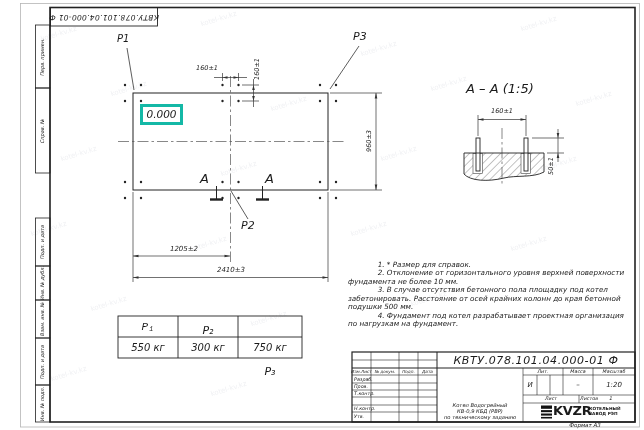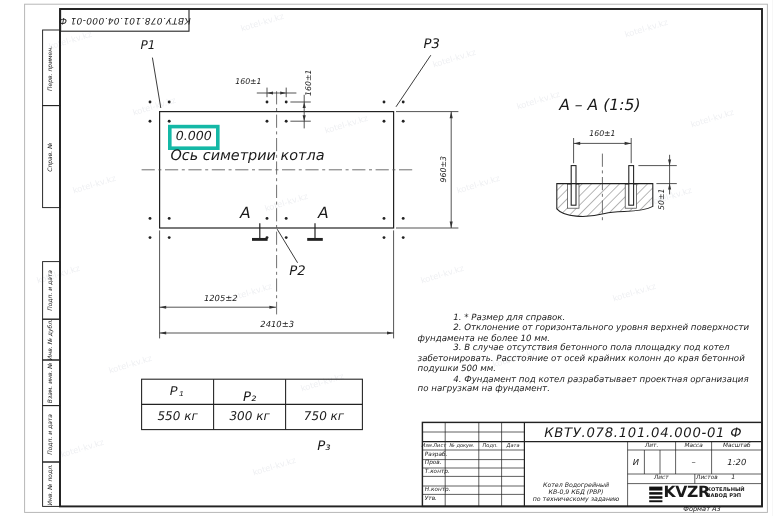--- a/index.html
+++ b/index.html
@@ -212,7 +212,6 @@
   <span class="t" style="left:241px;top:220px;font-size:11px;">P2</span>
 
   <div class="lvl" style="left:140px;top:104px;width:37px;height:15px;font-size:10.5px;font-style:italic;line-height:15px;">0.000</div>
-  <span class="t" style="left:142px;top:123px;font-size:12px;">Ось симетрии котла</span>
 
   <span class="t cc" style="left:207px;top:69px;font-size:6.5px;">160±1</span>
   <span class="t r90" style="left:258px;top:69px;font-size:6.5px;">160±1</span>

